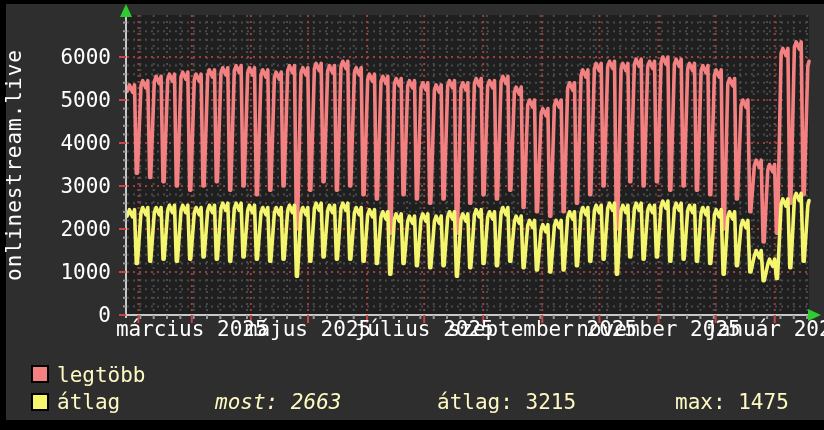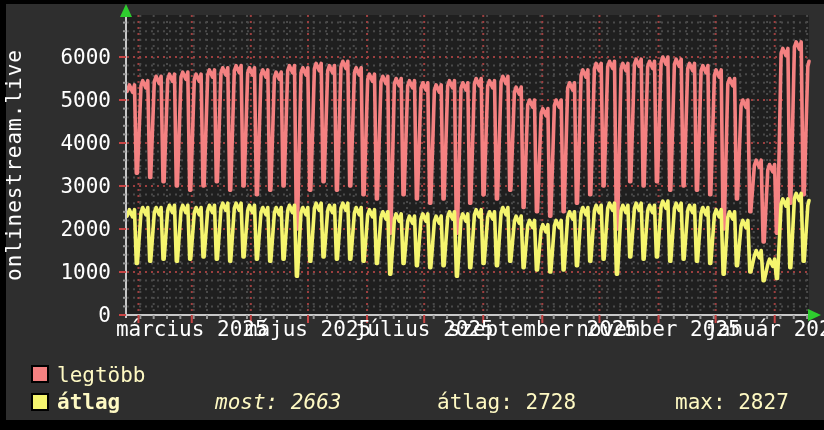--- a/index.html
+++ b/index.html
@@ -275,7 +275,7 @@
   <div class="legend-text" style="left:57px;top:363px;">legtöbb</div>
 
   <div class="legend-swatch" style="left: 31px; top: 393px; background: rgb(245, 245, 110);"></div>
-  <div class="legend-text" style="left:57px;top:390px;font-weight:bold;">átlag</div>
+  <div class="legend-text" style="left:57px;top:390px;">átlag</div>
 
   <div class="legend-text" style="left:215px;top:390px;font-style:italic;">most: 2663</div>
   <div class="legend-text" style="left:437px;top:390px;">átlag: 2728</div>

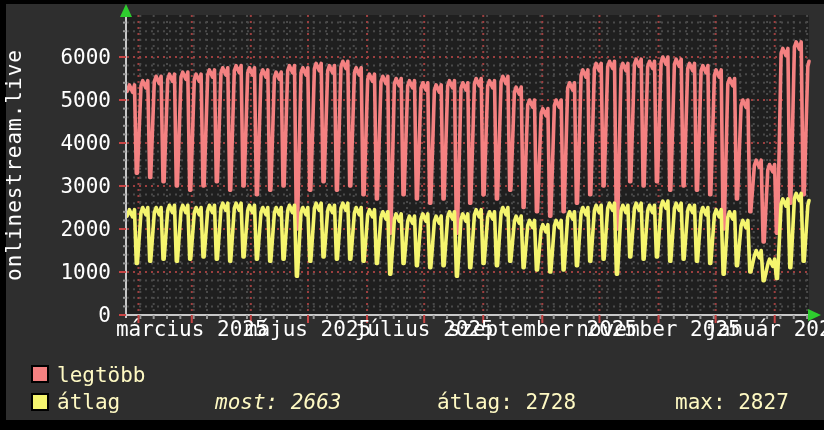--- a/index.html
+++ b/index.html
@@ -278,7 +278,7 @@
   <div class="legend-text" style="left:57px;top:390px;">átlag</div>
 
   <div class="legend-text" style="left:215px;top:390px;font-style:italic;">most: 2663</div>
-  <div class="legend-text" style="left:437px;top:390px;">átlag: 2728</div>
+  <div class="legend-text" style="left:437px;top:390px;">átlag: 3215</div>
   <div class="legend-text" style="left:675px;top:390px;">max: 2827</div>
 </div>
 

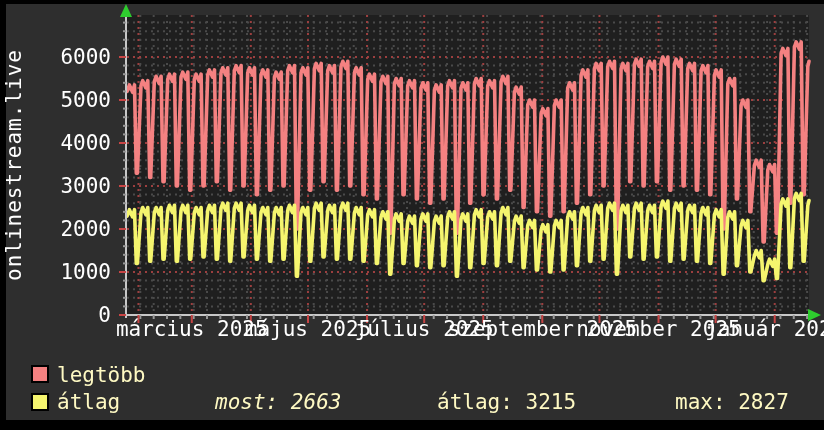--- a/index.html
+++ b/index.html
@@ -279,7 +279,7 @@
 
   <div class="legend-text" style="left:215px;top:390px;font-style:italic;">most: 2663</div>
   <div class="legend-text" style="left:437px;top:390px;">átlag: 3215</div>
-  <div class="legend-text" style="left:675px;top:390px;">max: 2827</div>
+  <div class="legend-text" style="left:675px;top:390px;">max: 1475</div>
 </div>
 
 </body></html>

